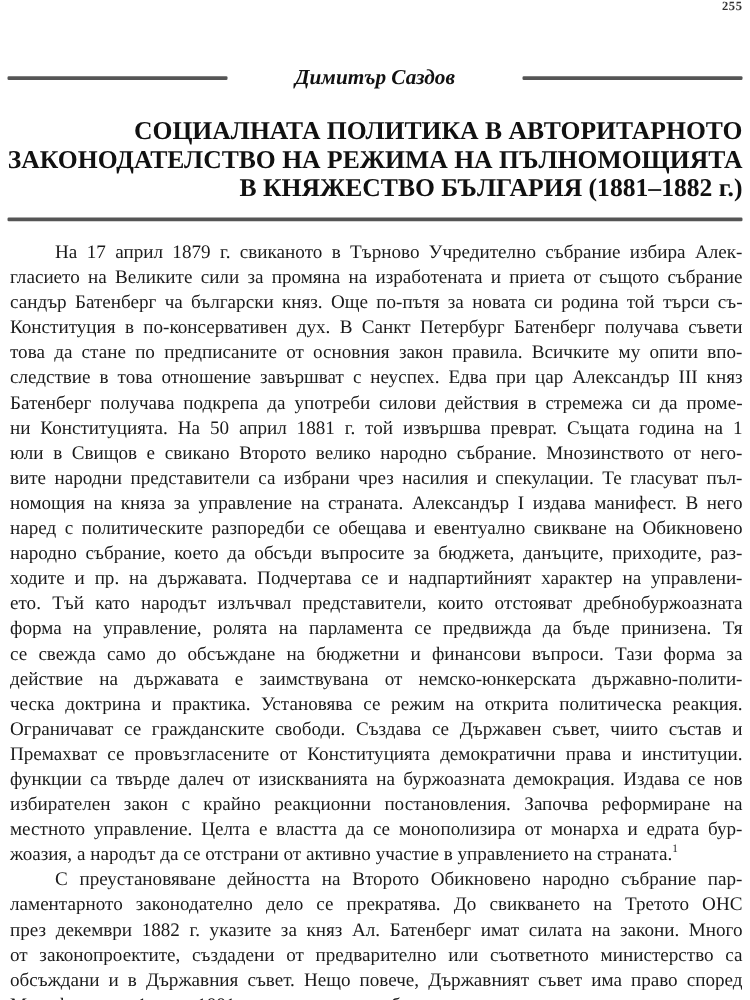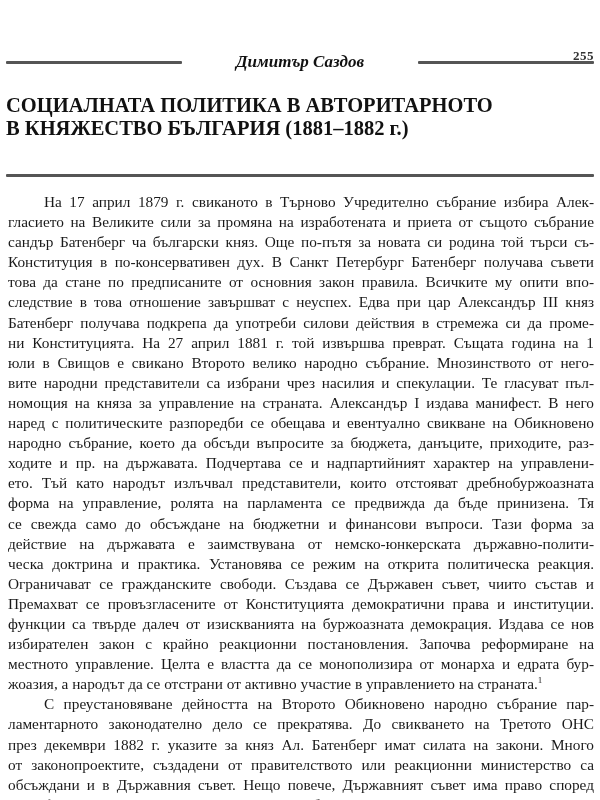--- a/index.html
+++ b/index.html
@@ -19,11 +19,10 @@
       position: absolute;
       top: 0px;
       right: 6px;
-      font-size: 13px;
+      font-size: 10px;
       font-weight: bold;
       color: #333;
       letter-spacing: 0.5px;
-      margin-top: 48px;
     }
     .author-row {
       position: absolute;

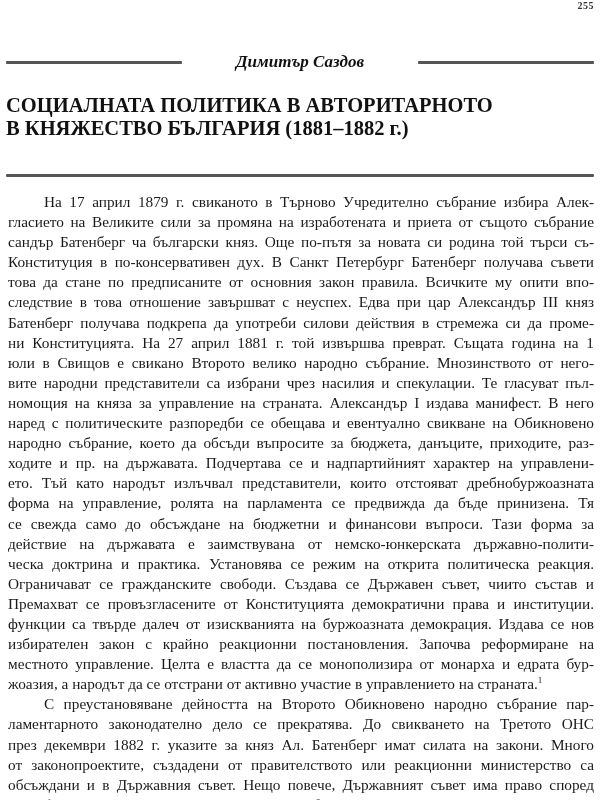--- a/index.html
+++ b/index.html
@@ -53,7 +53,7 @@
       top: 94px;
       left: 6px;
       right: 6px;
-      text-align: left;
+      text-align: right;
       font-weight: bold;
       font-size: 20.5px;
       line-height: 23px;

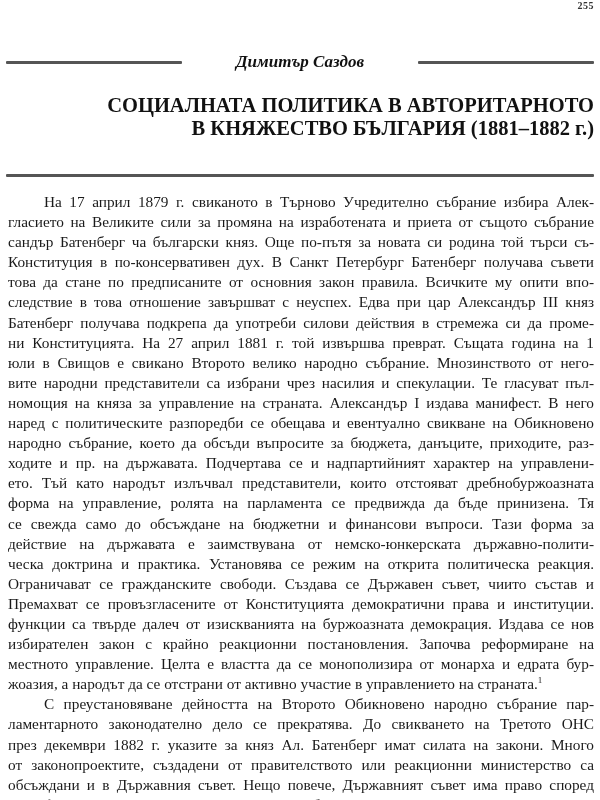--- a/index.html
+++ b/index.html
@@ -114,6 +114,7 @@
 
 <h1 class="title" style="margin:0;">
   <span class="title-line">СОЦИАЛНАТА ПОЛИТИКА В АВТОРИТАРНОТО</span>
+  <span class="title-line">ЗАКОНОДАТЕЛСТВО НА РЕЖИМА НА ПЪЛНОМОЩИЯТА</span>
   <span class="title-line">В КНЯЖЕСТВО БЪЛГАРИЯ (1881–1882 г.)</span>
 </h1>
 

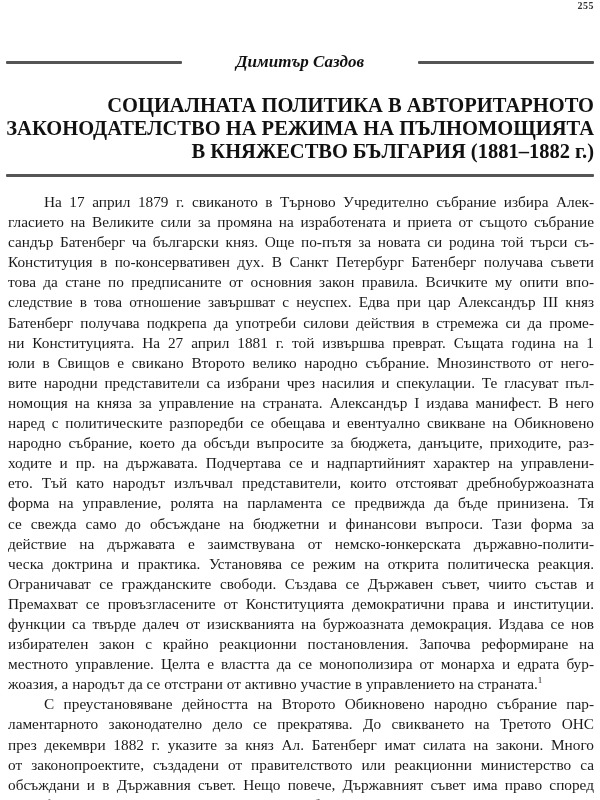--- a/index.html
+++ b/index.html
@@ -129,7 +129,7 @@
     <span class="line">това да стане по предписаните от основния закон правила. Всичките му опити впо-</span>
     <span class="line">следствие в това отношение завършват с неуспех. Едва при цар Александър III княз</span>
     <span class="line">Батенберг получава подкрепа да употреби силови действия в стремежа си да проме-</span>
-    <span class="line">ни Конституцията. На 27 април 1881 г. той извършва преврат. Същата година на 1</span>
+    <span class="line">ни Конституцията. На 50 април 1881 г. той извършва преврат. Същата година на 1</span>
     <span class="line">юли в Свищов е свикано Второто велико народно събрание. Мнозинството от него-</span>
     <span class="line">вите народни представители са избрани чрез насилия и спекулации. Те гласуват пъл-</span>
     <span class="line">номощия на княза за управление на страната. Александър I издава манифест. В него</span>

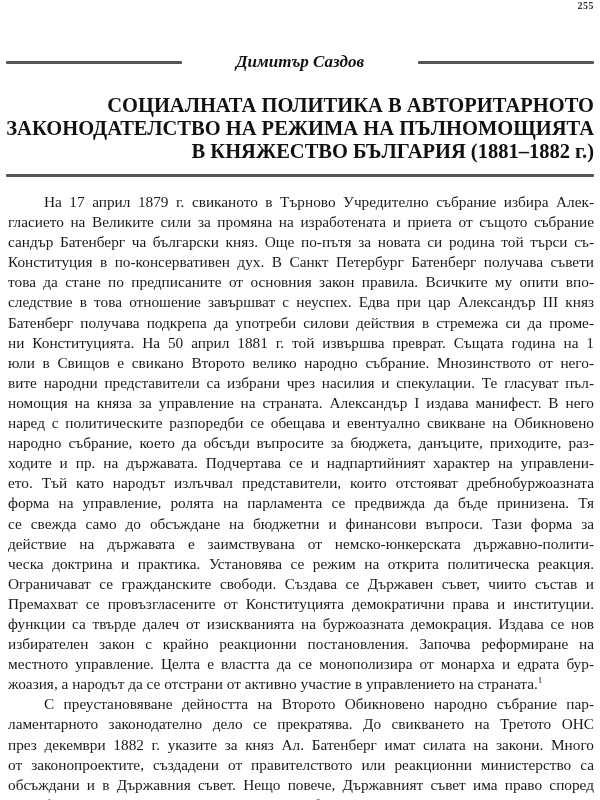--- a/index.html
+++ b/index.html
@@ -152,7 +152,7 @@
     <span class="line indent">С преустановяване дейността на Второто Обикновено народно събрание пар-</span>
     <span class="line">ламентарното законодателно дело се прекратява. До свикването на Третото ОНС</span>
     <span class="line">през декември 1882 г. указите за княз Ал. Батенберг имат силата на закони. Много</span>
-    <span class="line">от законопроектите, създадени от правителството или реакционни министерство са</span>
+    <span class="line">от законопроектите, създадени от предварително или съответното министерство са</span>
     <span class="line">обсъждани и в Държавния съвет. Нещо повече, Държавният съвет има право според</span>
     <span class="line">Манифеста от 1 юли 1881 г., да изготвя и обсъжда предварително всички законопро-</span>
 

